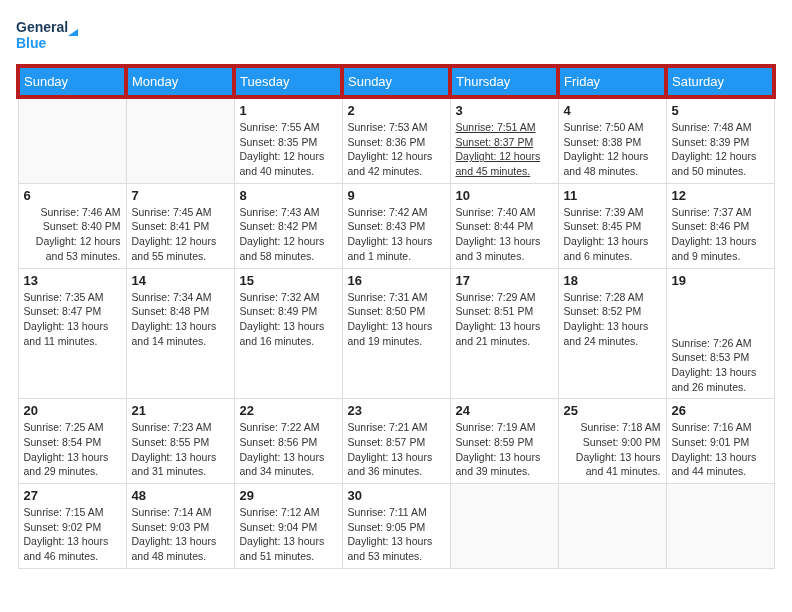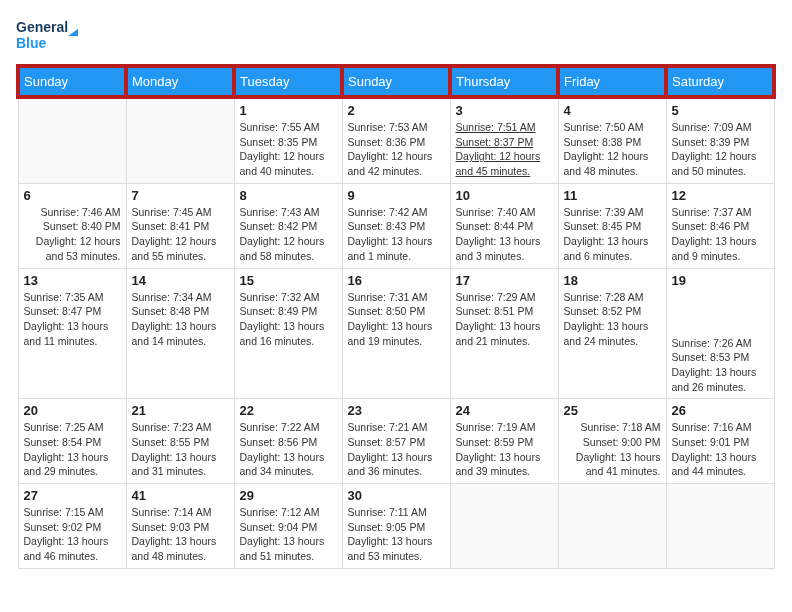--- a/index.html
+++ b/index.html
@@ -131,7 +131,7 @@
         </td>
         <td>
           <div class="day-num">5</div>
-          <div class="cell-info" style="white-space: pre-line;">Sunrise: 7:09 AM
+          <div class="cell-info" style="white-space: pre-line;">Sunrise: 7:48 AM
 Sunset: 8:39 PM
 Daylight: 12 hours and 50 minutes.</div>
         </td>

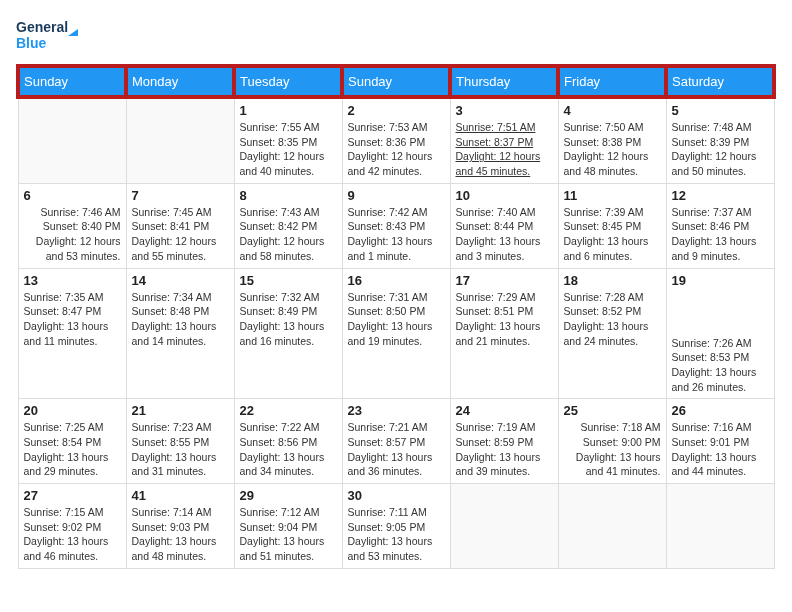--- a/index.html
+++ b/index.html
@@ -276,7 +276,7 @@
 Daylight: 13 hours and 46 minutes.</div>
         </td>
         <td>
-          <div class="day-num">41</div>
+          <div class="day-num">48</div>
           <div class="cell-info" style="white-space: pre-line;">Sunrise: 7:14 AM
 Sunset: 9:03 PM
 Daylight: 13 hours and 48 minutes.</div>

